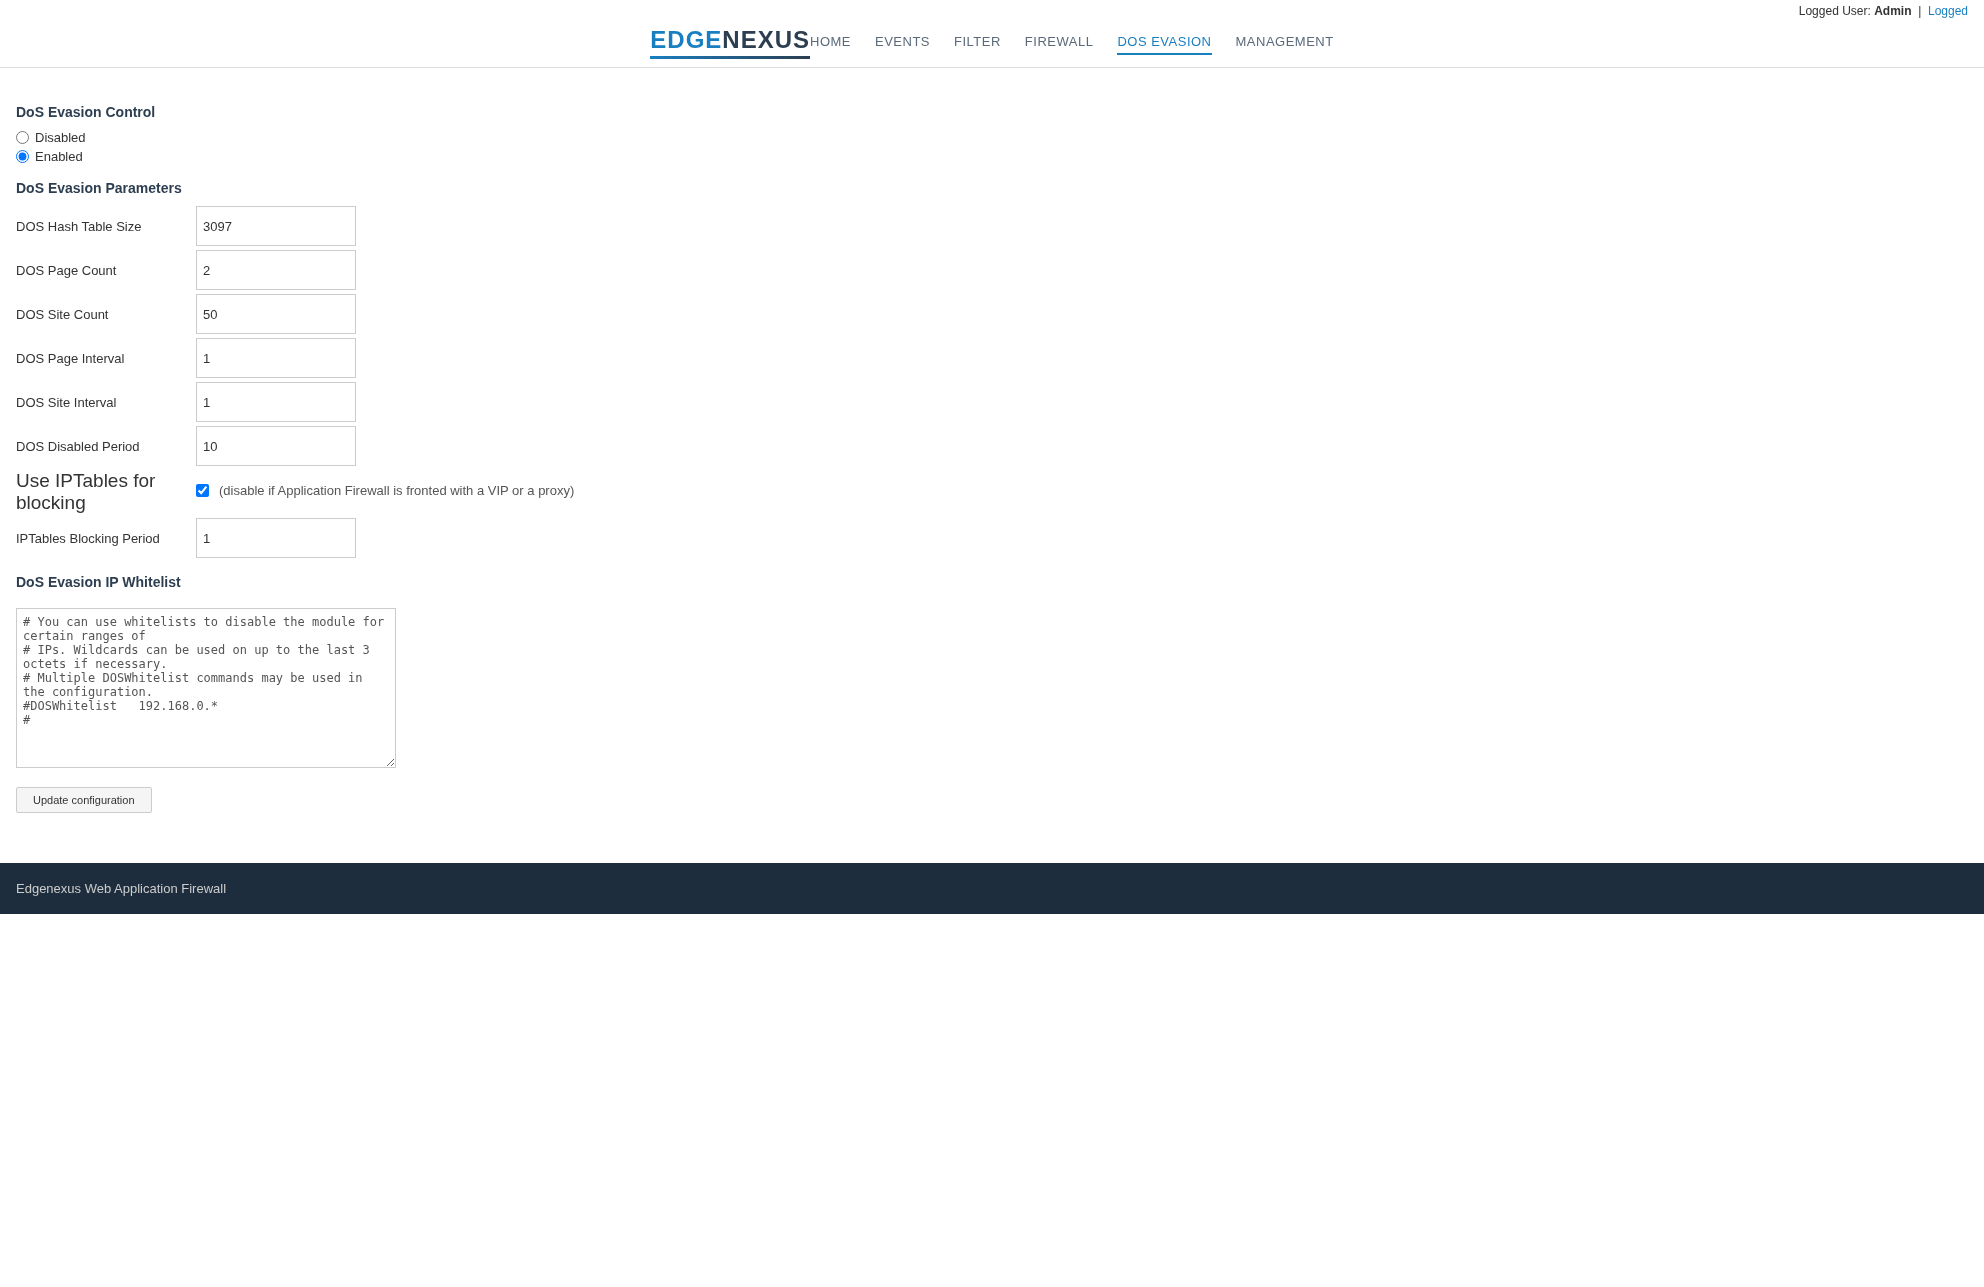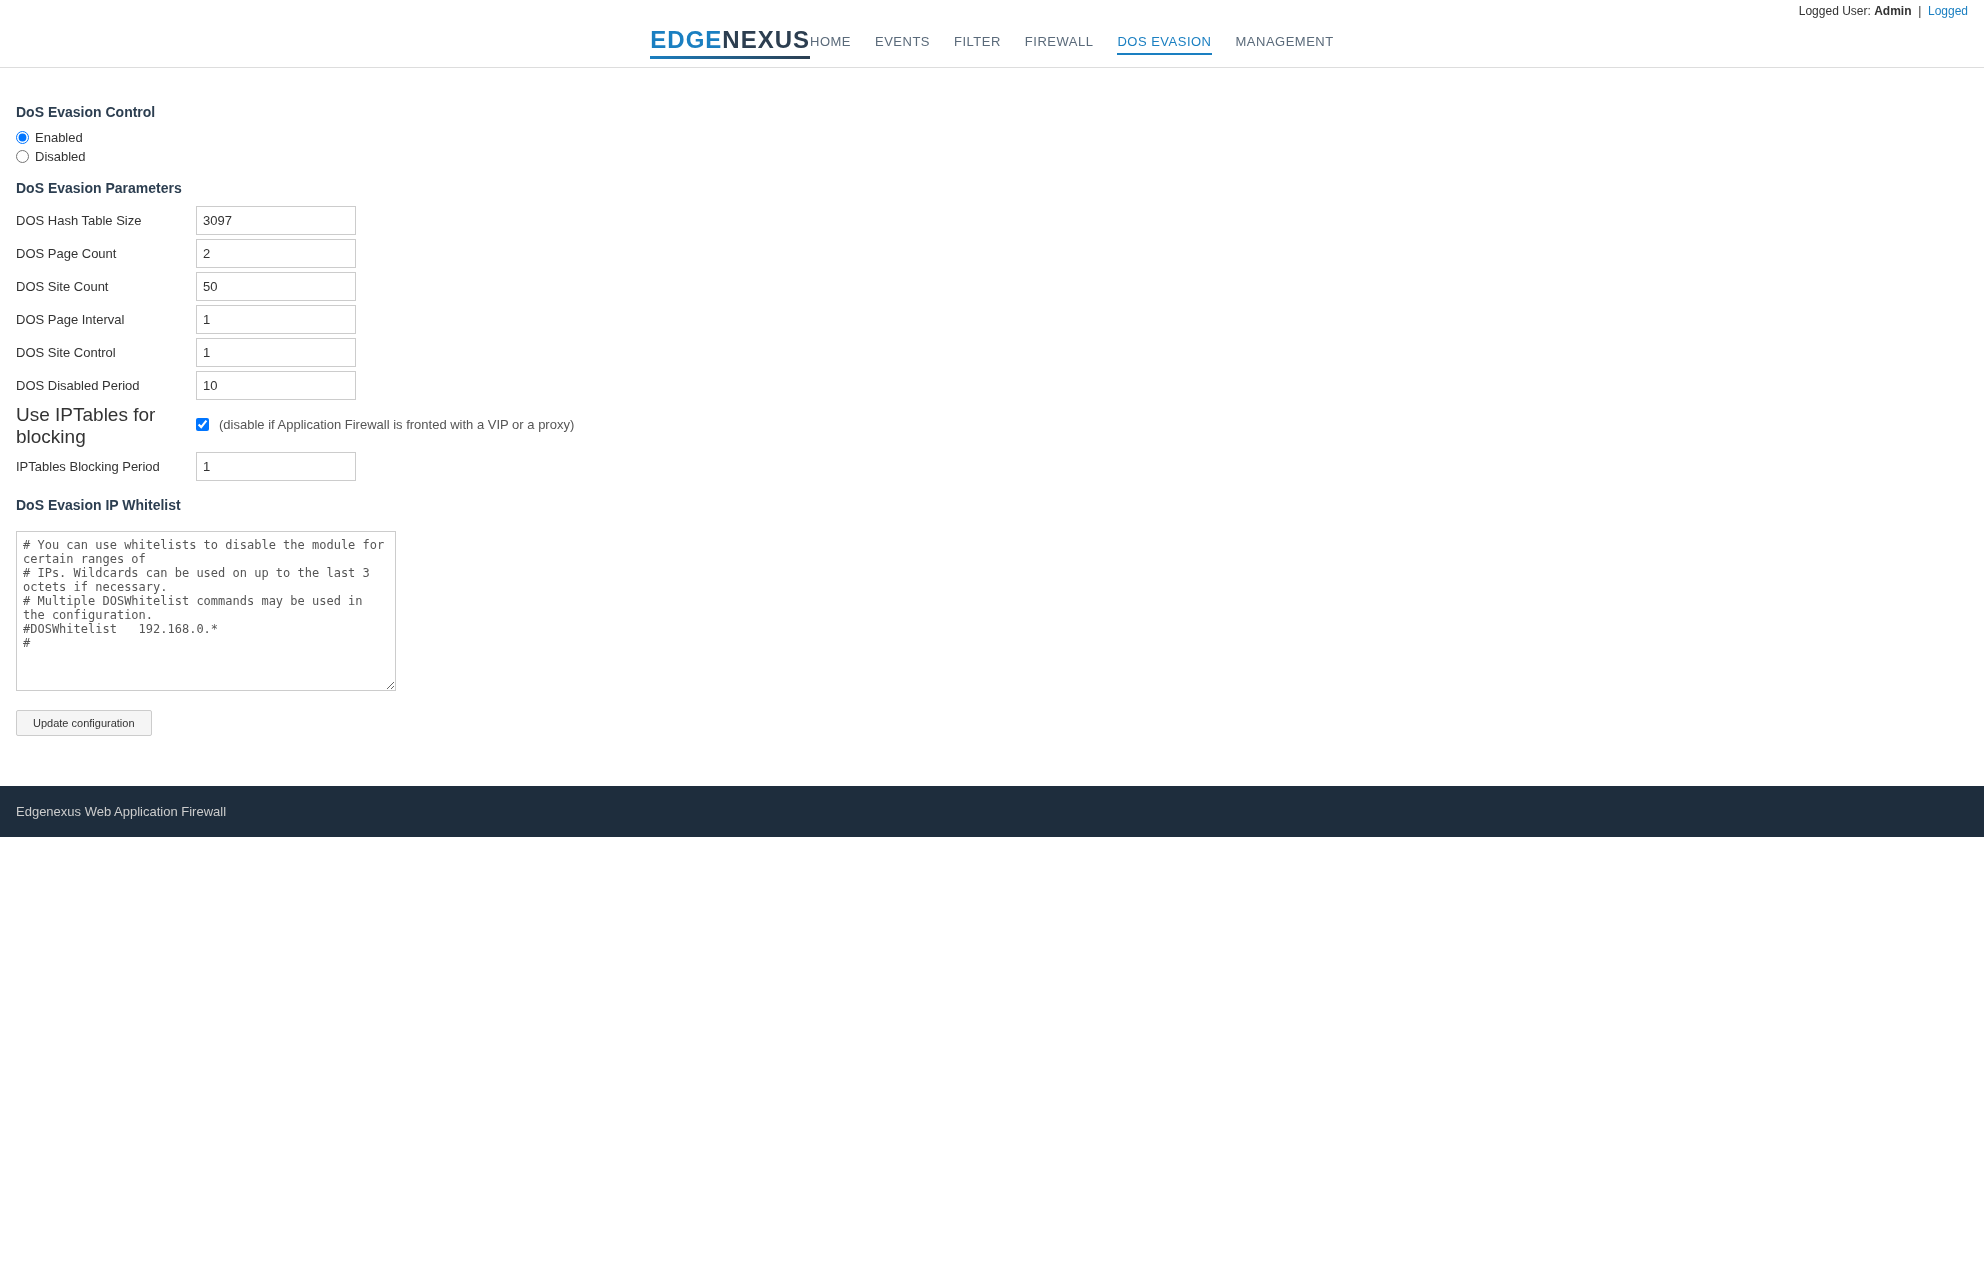--- a/index.html
+++ b/index.html
@@ -237,12 +237,12 @@
 
     <div class="radio-group">
       <label class="radio-label">
+        <input type="radio" name="evasion-control" style="">
+        <span>Disabled</span>
+      </label>
+      <label class="radio-label">
         <input type="radio" name="evasion-control" checked="" style="">
         <span>Enabled</span>
-      </label>
-      <label class="radio-label">
-        <input type="radio" name="evasion-control" style="">
-        <span>Disabled</span>
       </label>
     </div>
   </div>

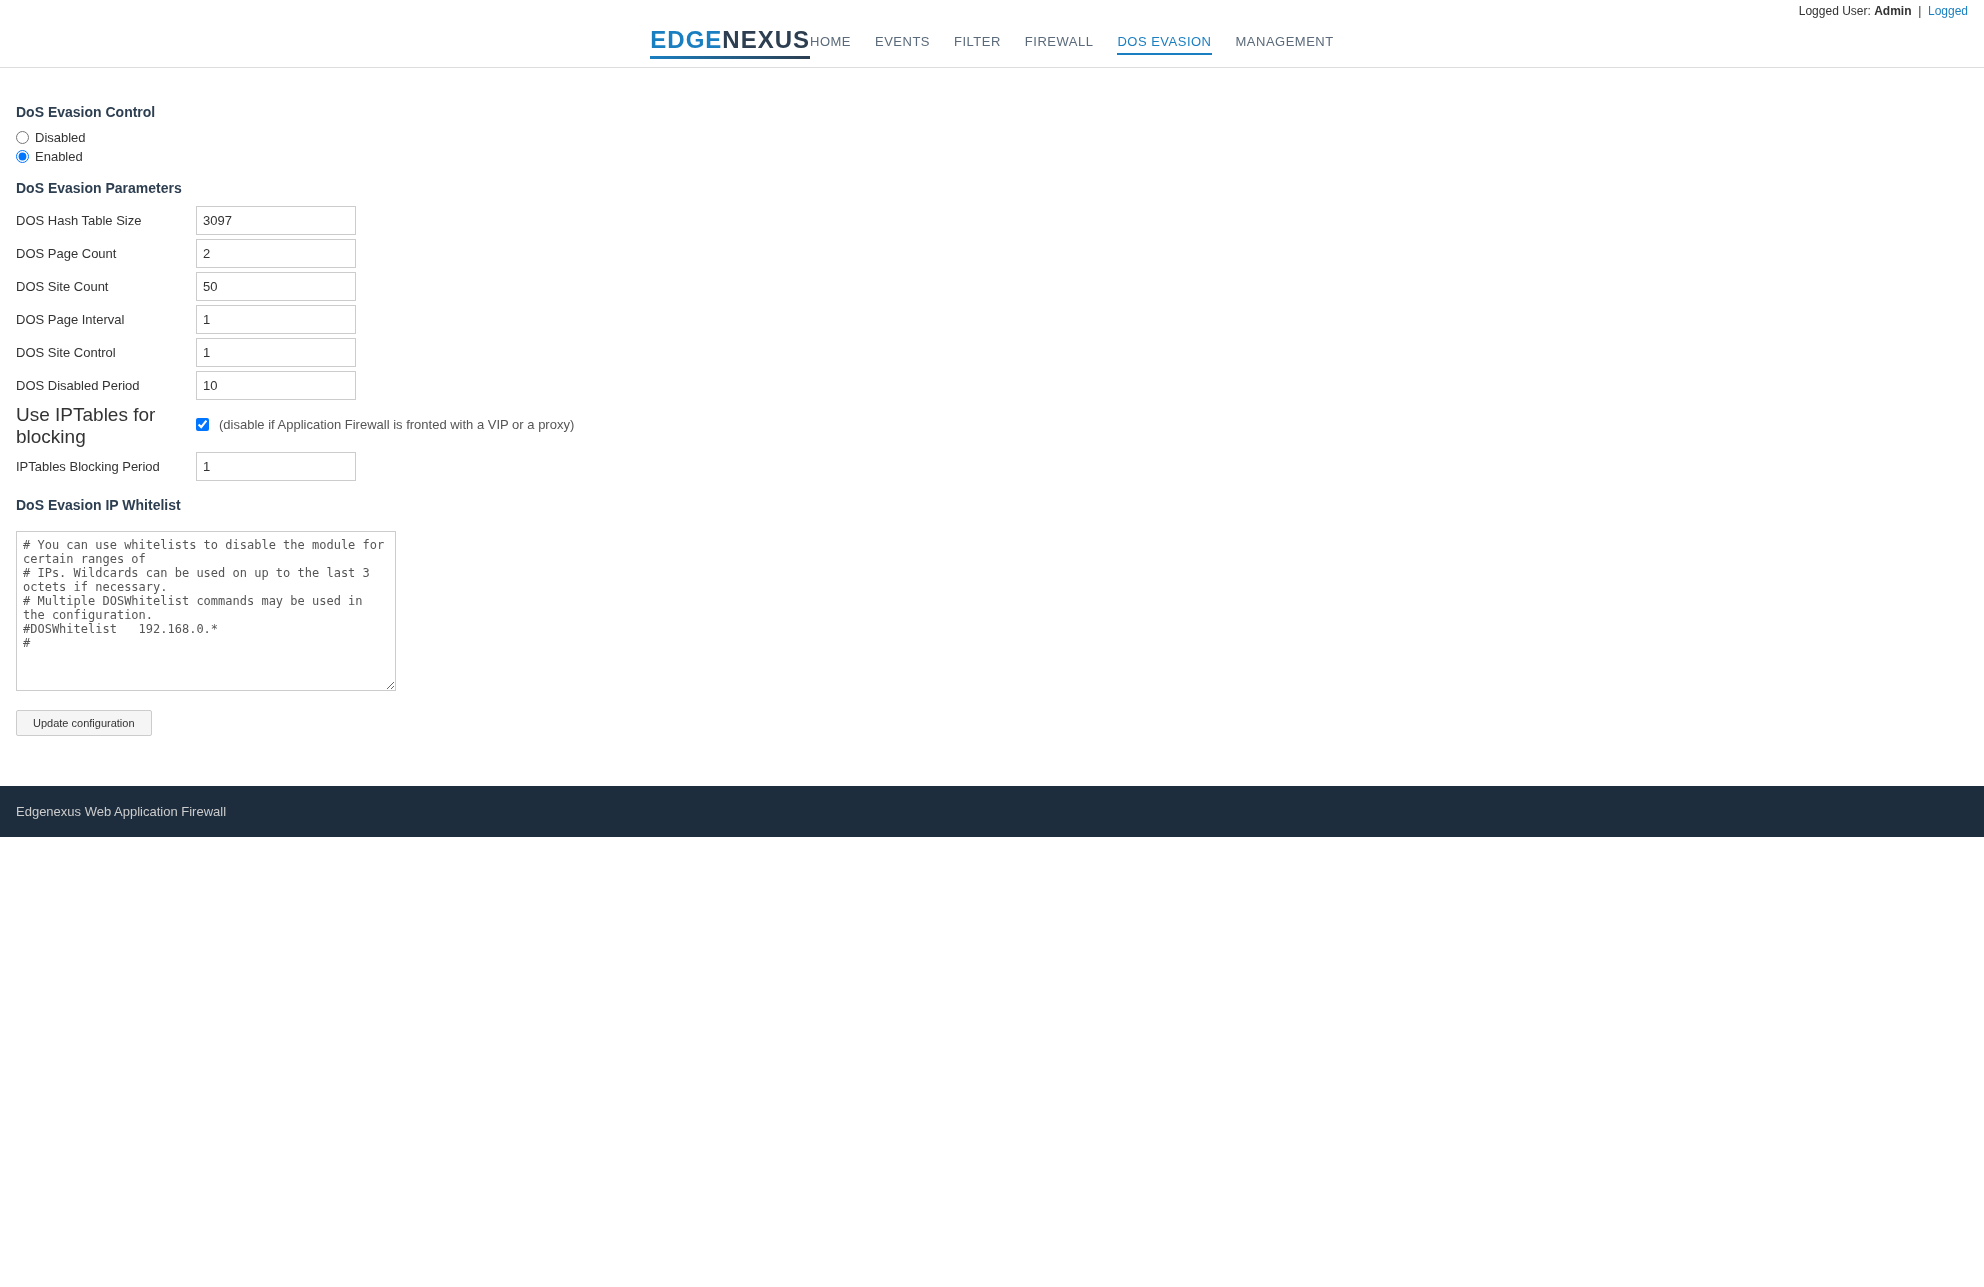--- a/index.html
+++ b/index.html
@@ -127,7 +127,7 @@
 
     .param-input {
       width: 160px;
-      height: 29px;
+      height: 40px;
       border: 1px solid #ccc;
       padding: 2px 6px;
       font-size: 13px;

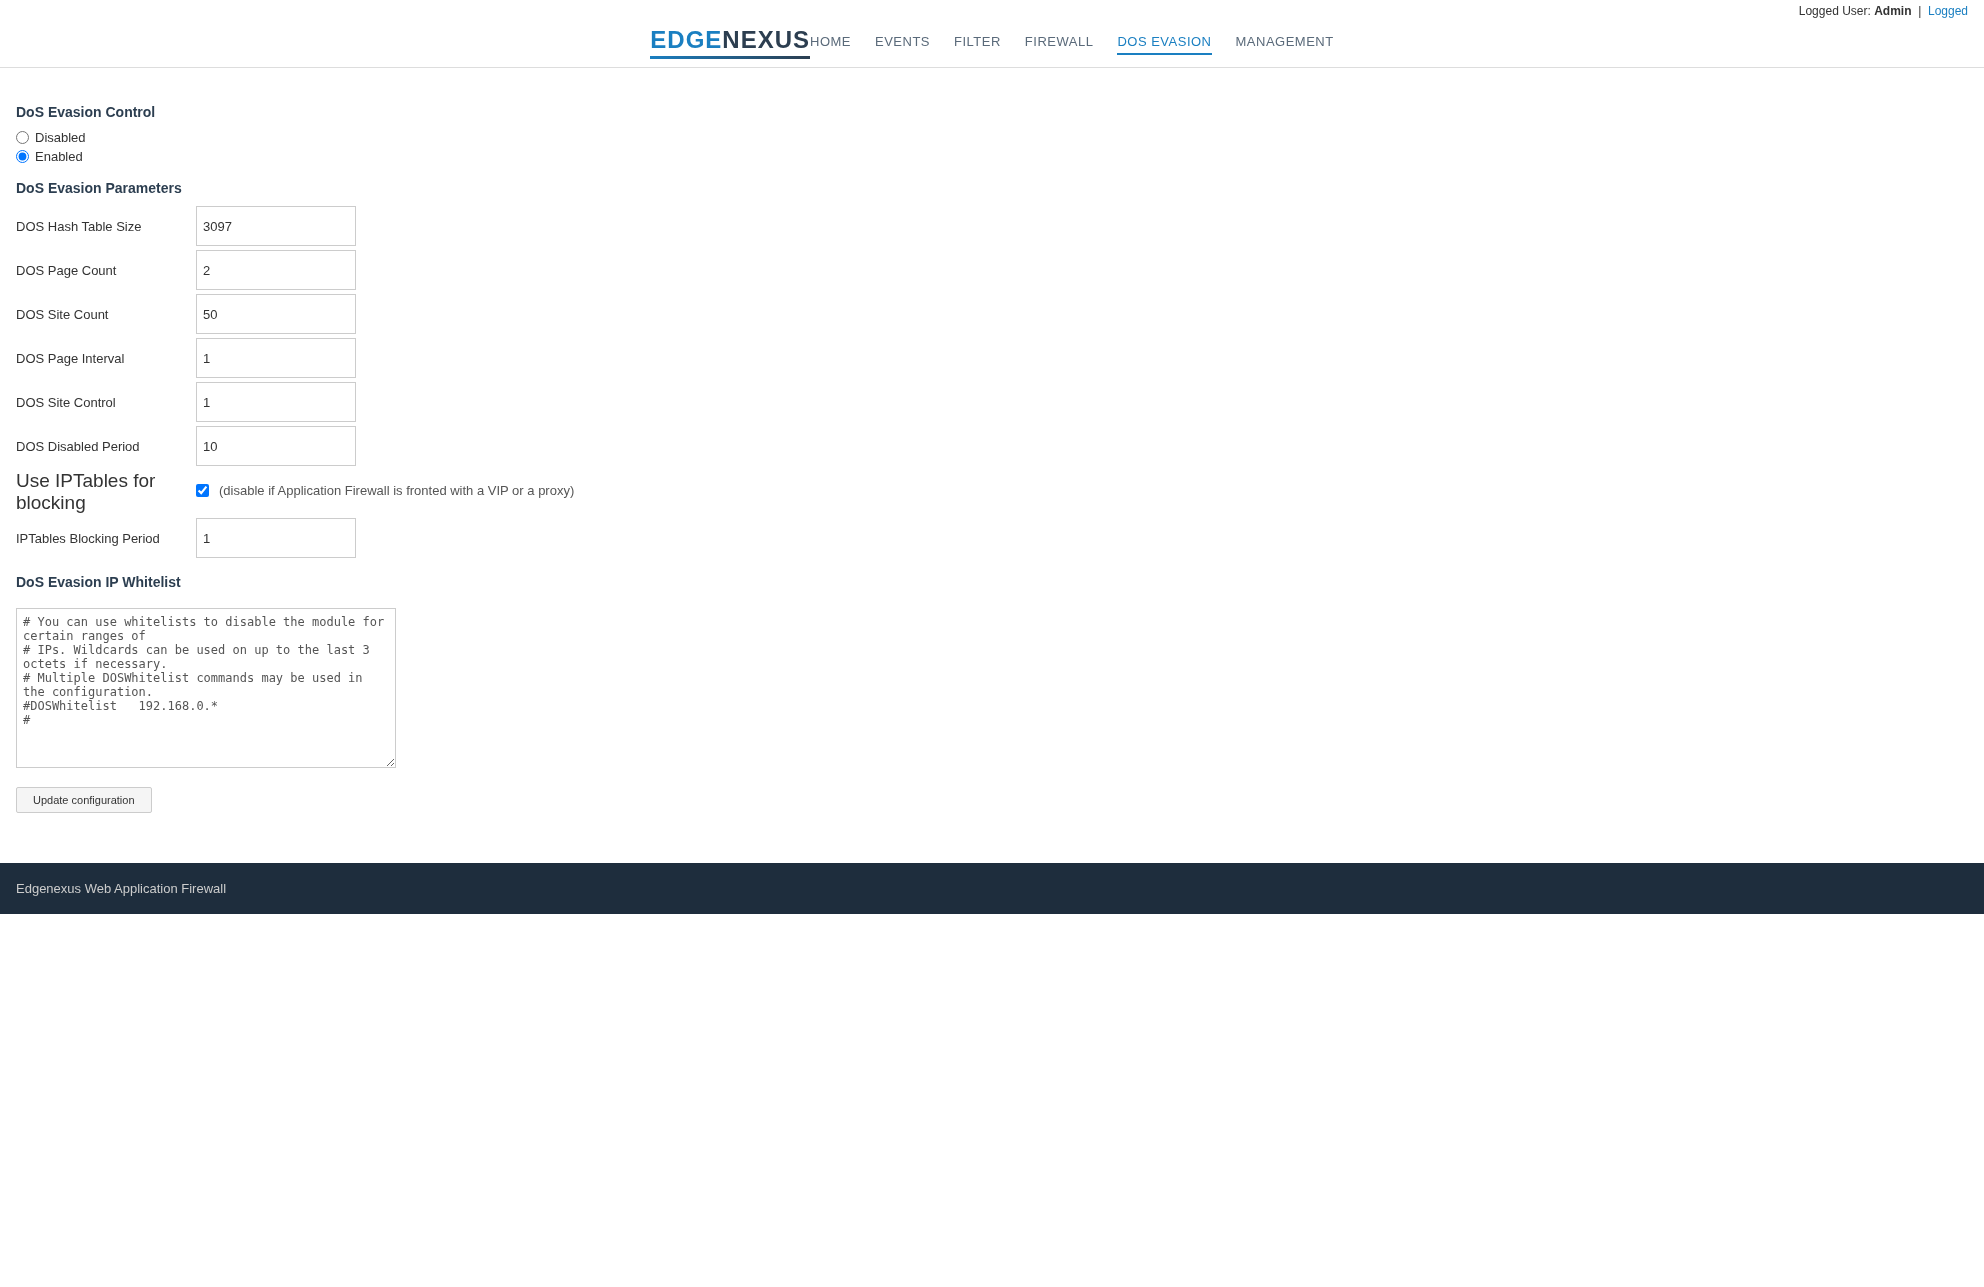--- a/index.html
+++ b/index.html
@@ -274,7 +274,7 @@
       </div>
 
       <div class="param-row">
-        <span class="param-label">DOS Site Control</span>
+        <span class="param-label">DOS Site Interval</span>
         <input type="text" class="param-input" value="1" style="">
       </div>
 

